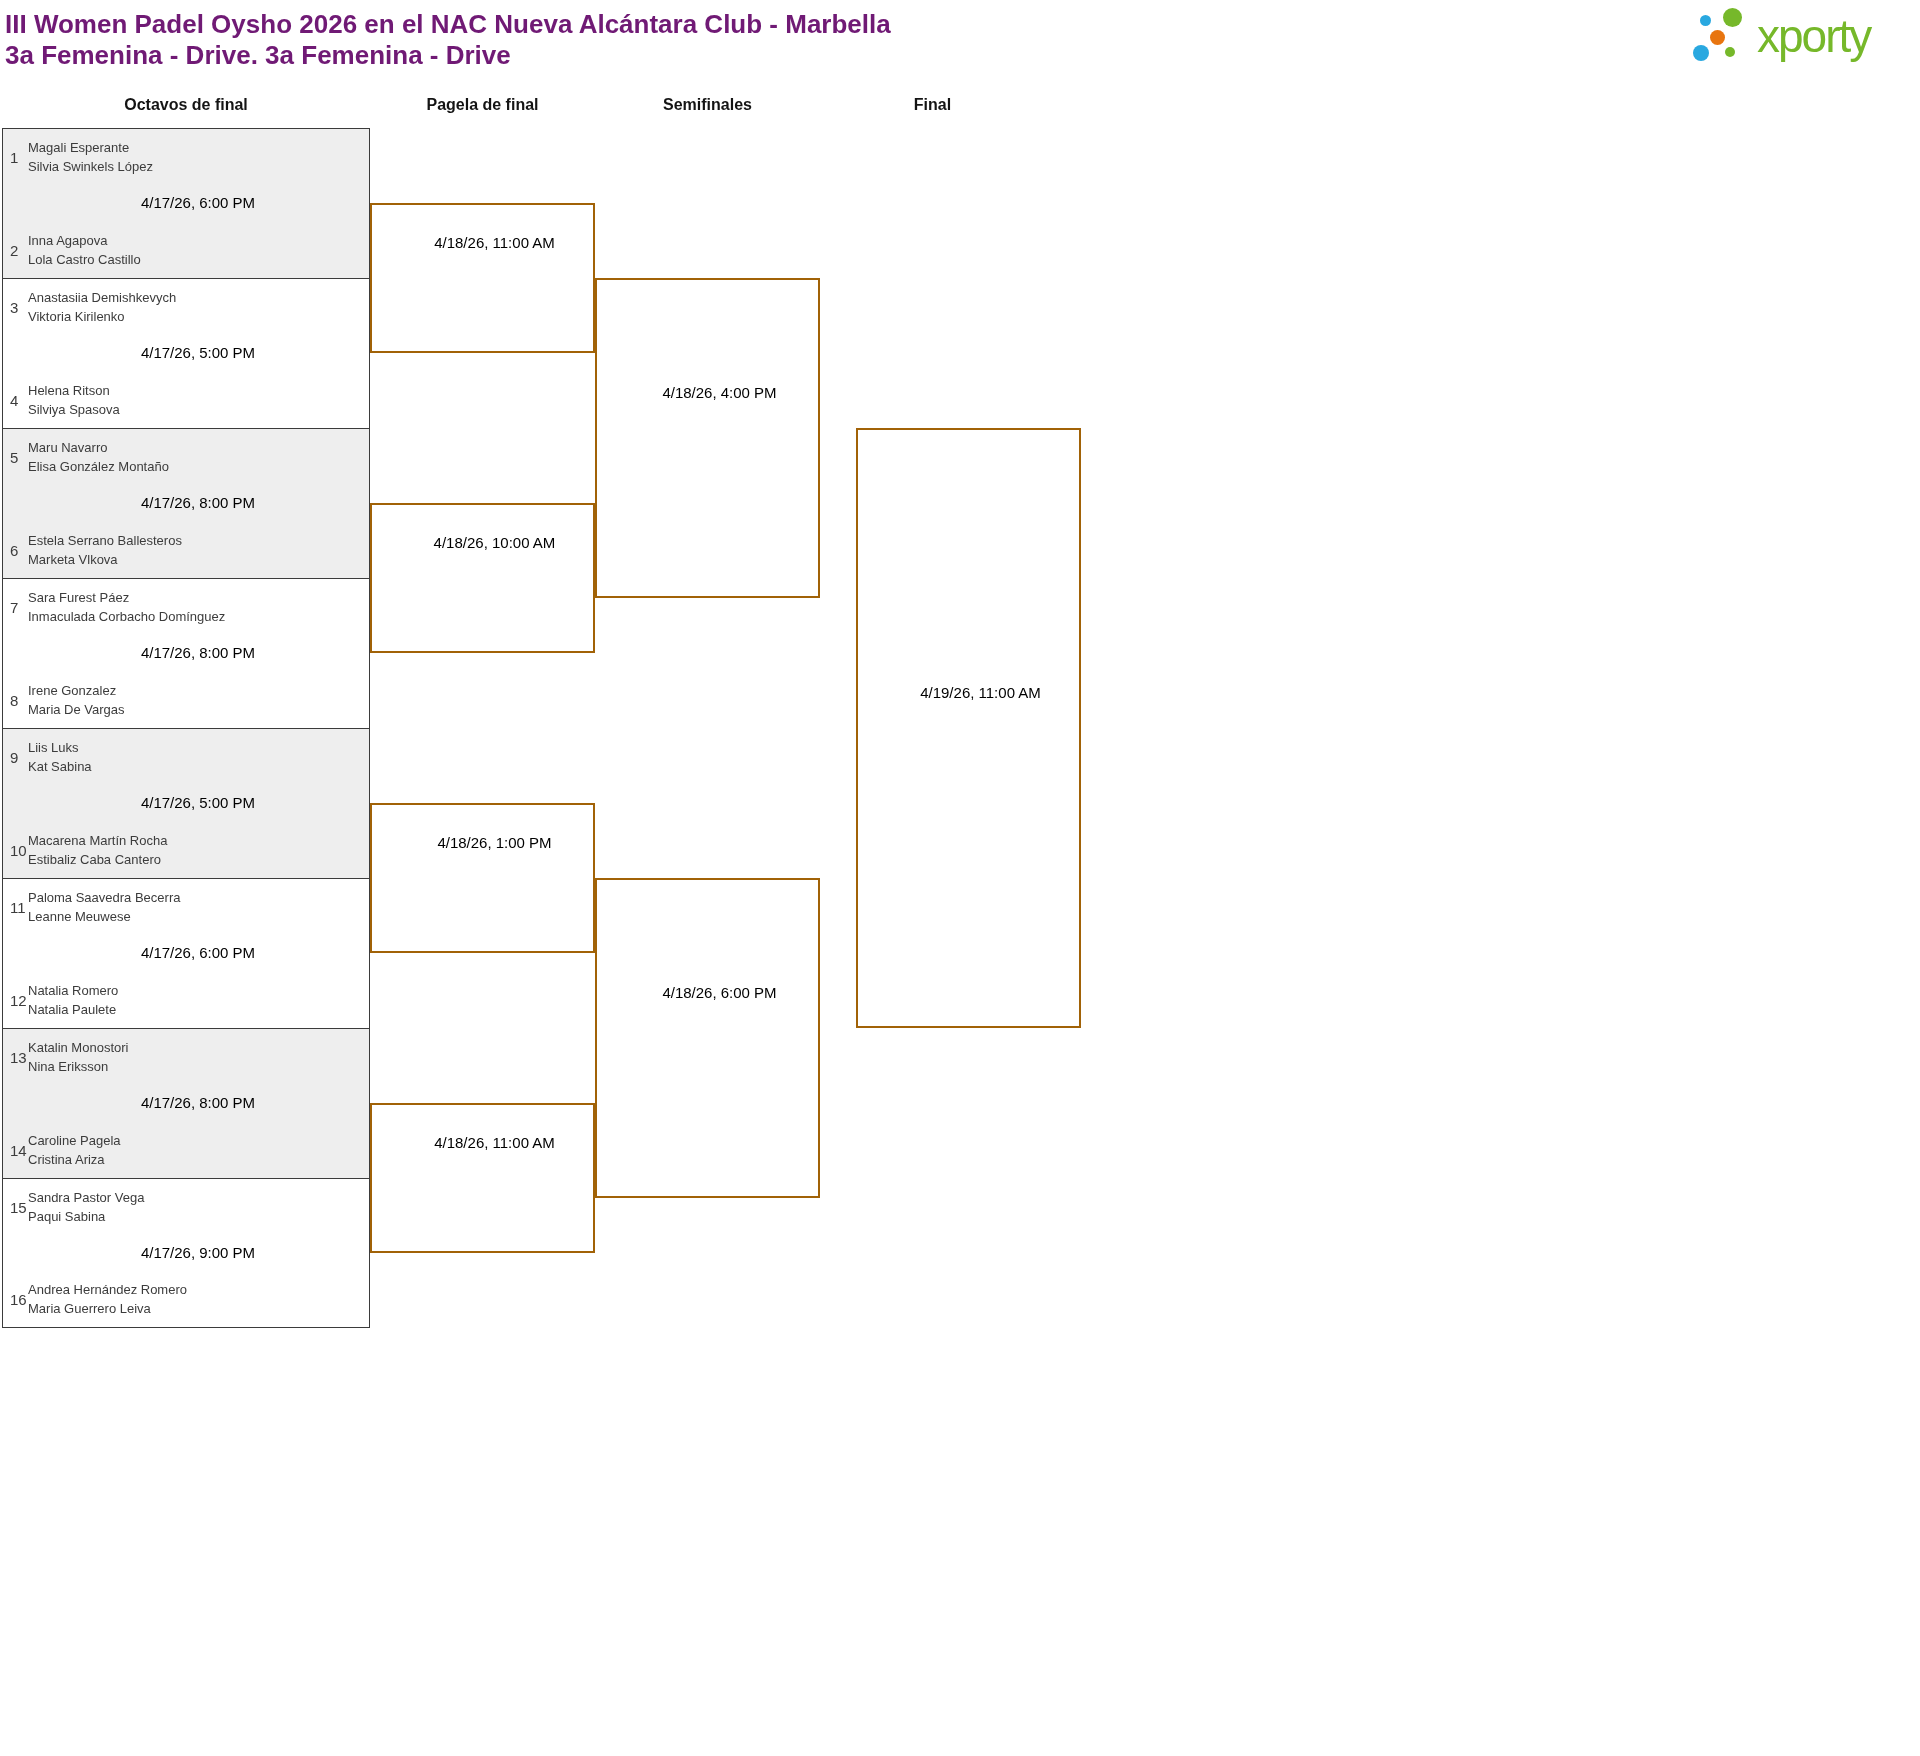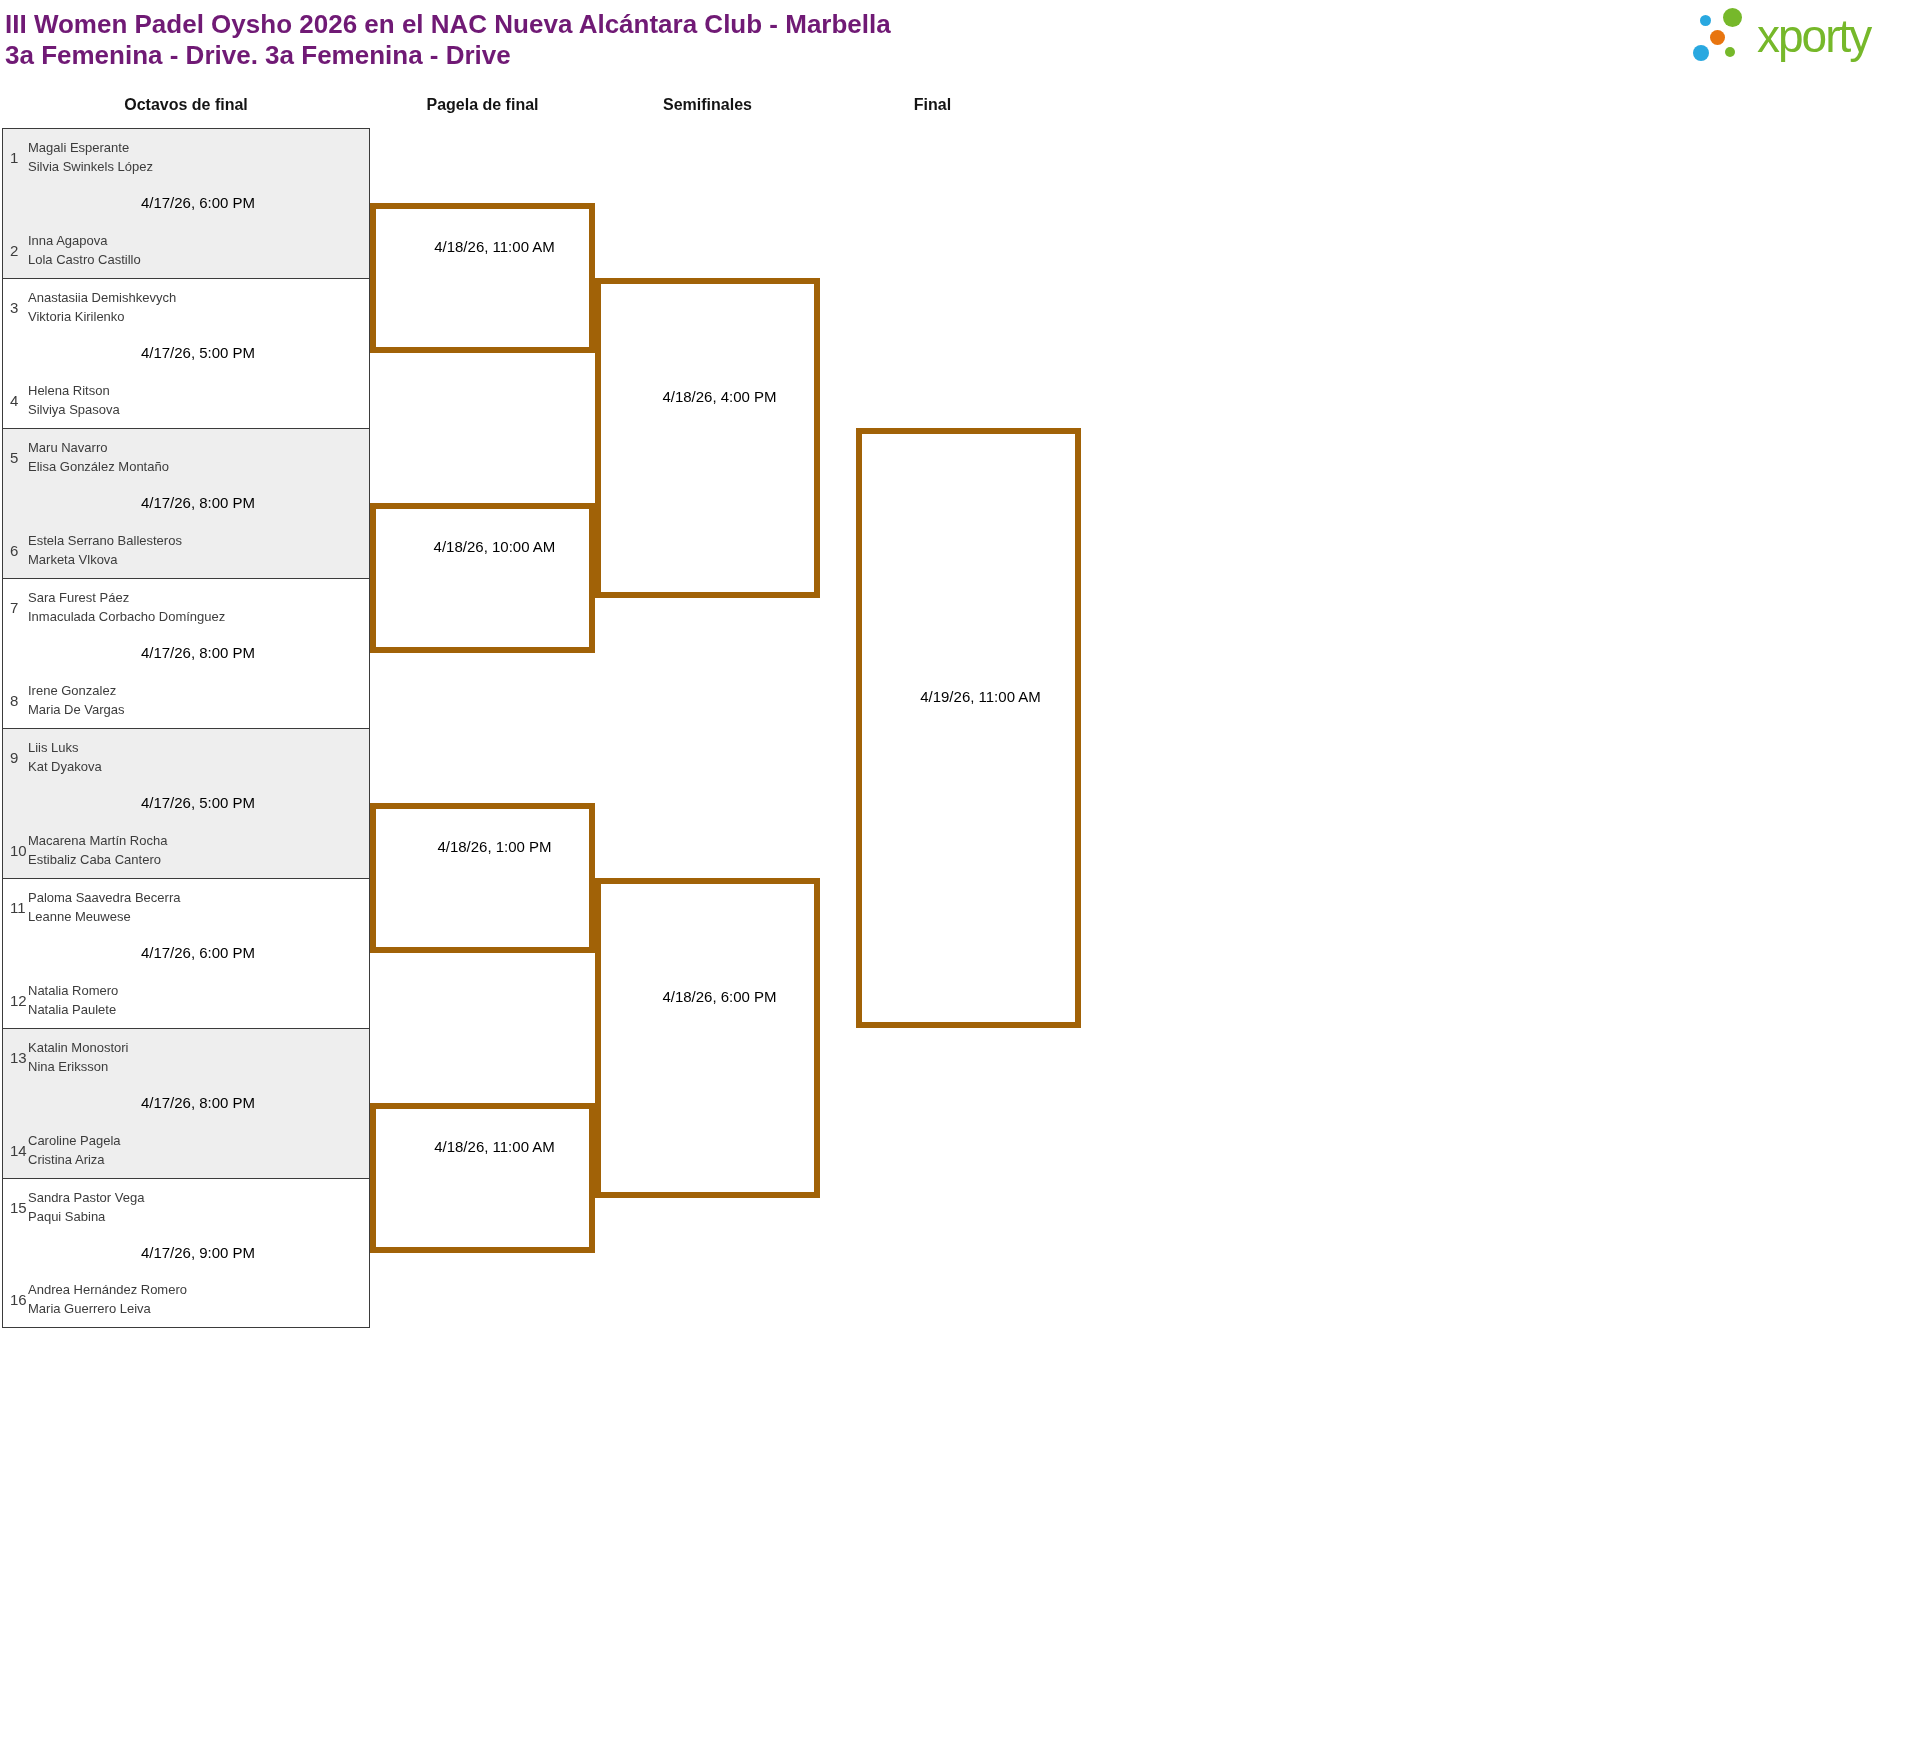--- a/index.html
+++ b/index.html
@@ -41,7 +41,7 @@
   .mdate{position:absolute;left:0;right:0;top:65px;text-align:center;font-size:15px;color:#000000;margin-left:24px;}
 
   
-  .qf,.sf,.fin{position:absolute;box-sizing:border-box;border:6px solid #a16207;background:transparent;}
+  .qf,.sf,.fin{position:absolute;box-sizing:border-box;border:2px solid #a16207;background:transparent;}
   .qf{left:370px;width:225px;height:150px;}
   .sf{left:595px;width:225px;height:320px;}
   .fin{left:856px;width:225px;height:600px;top:428px;}

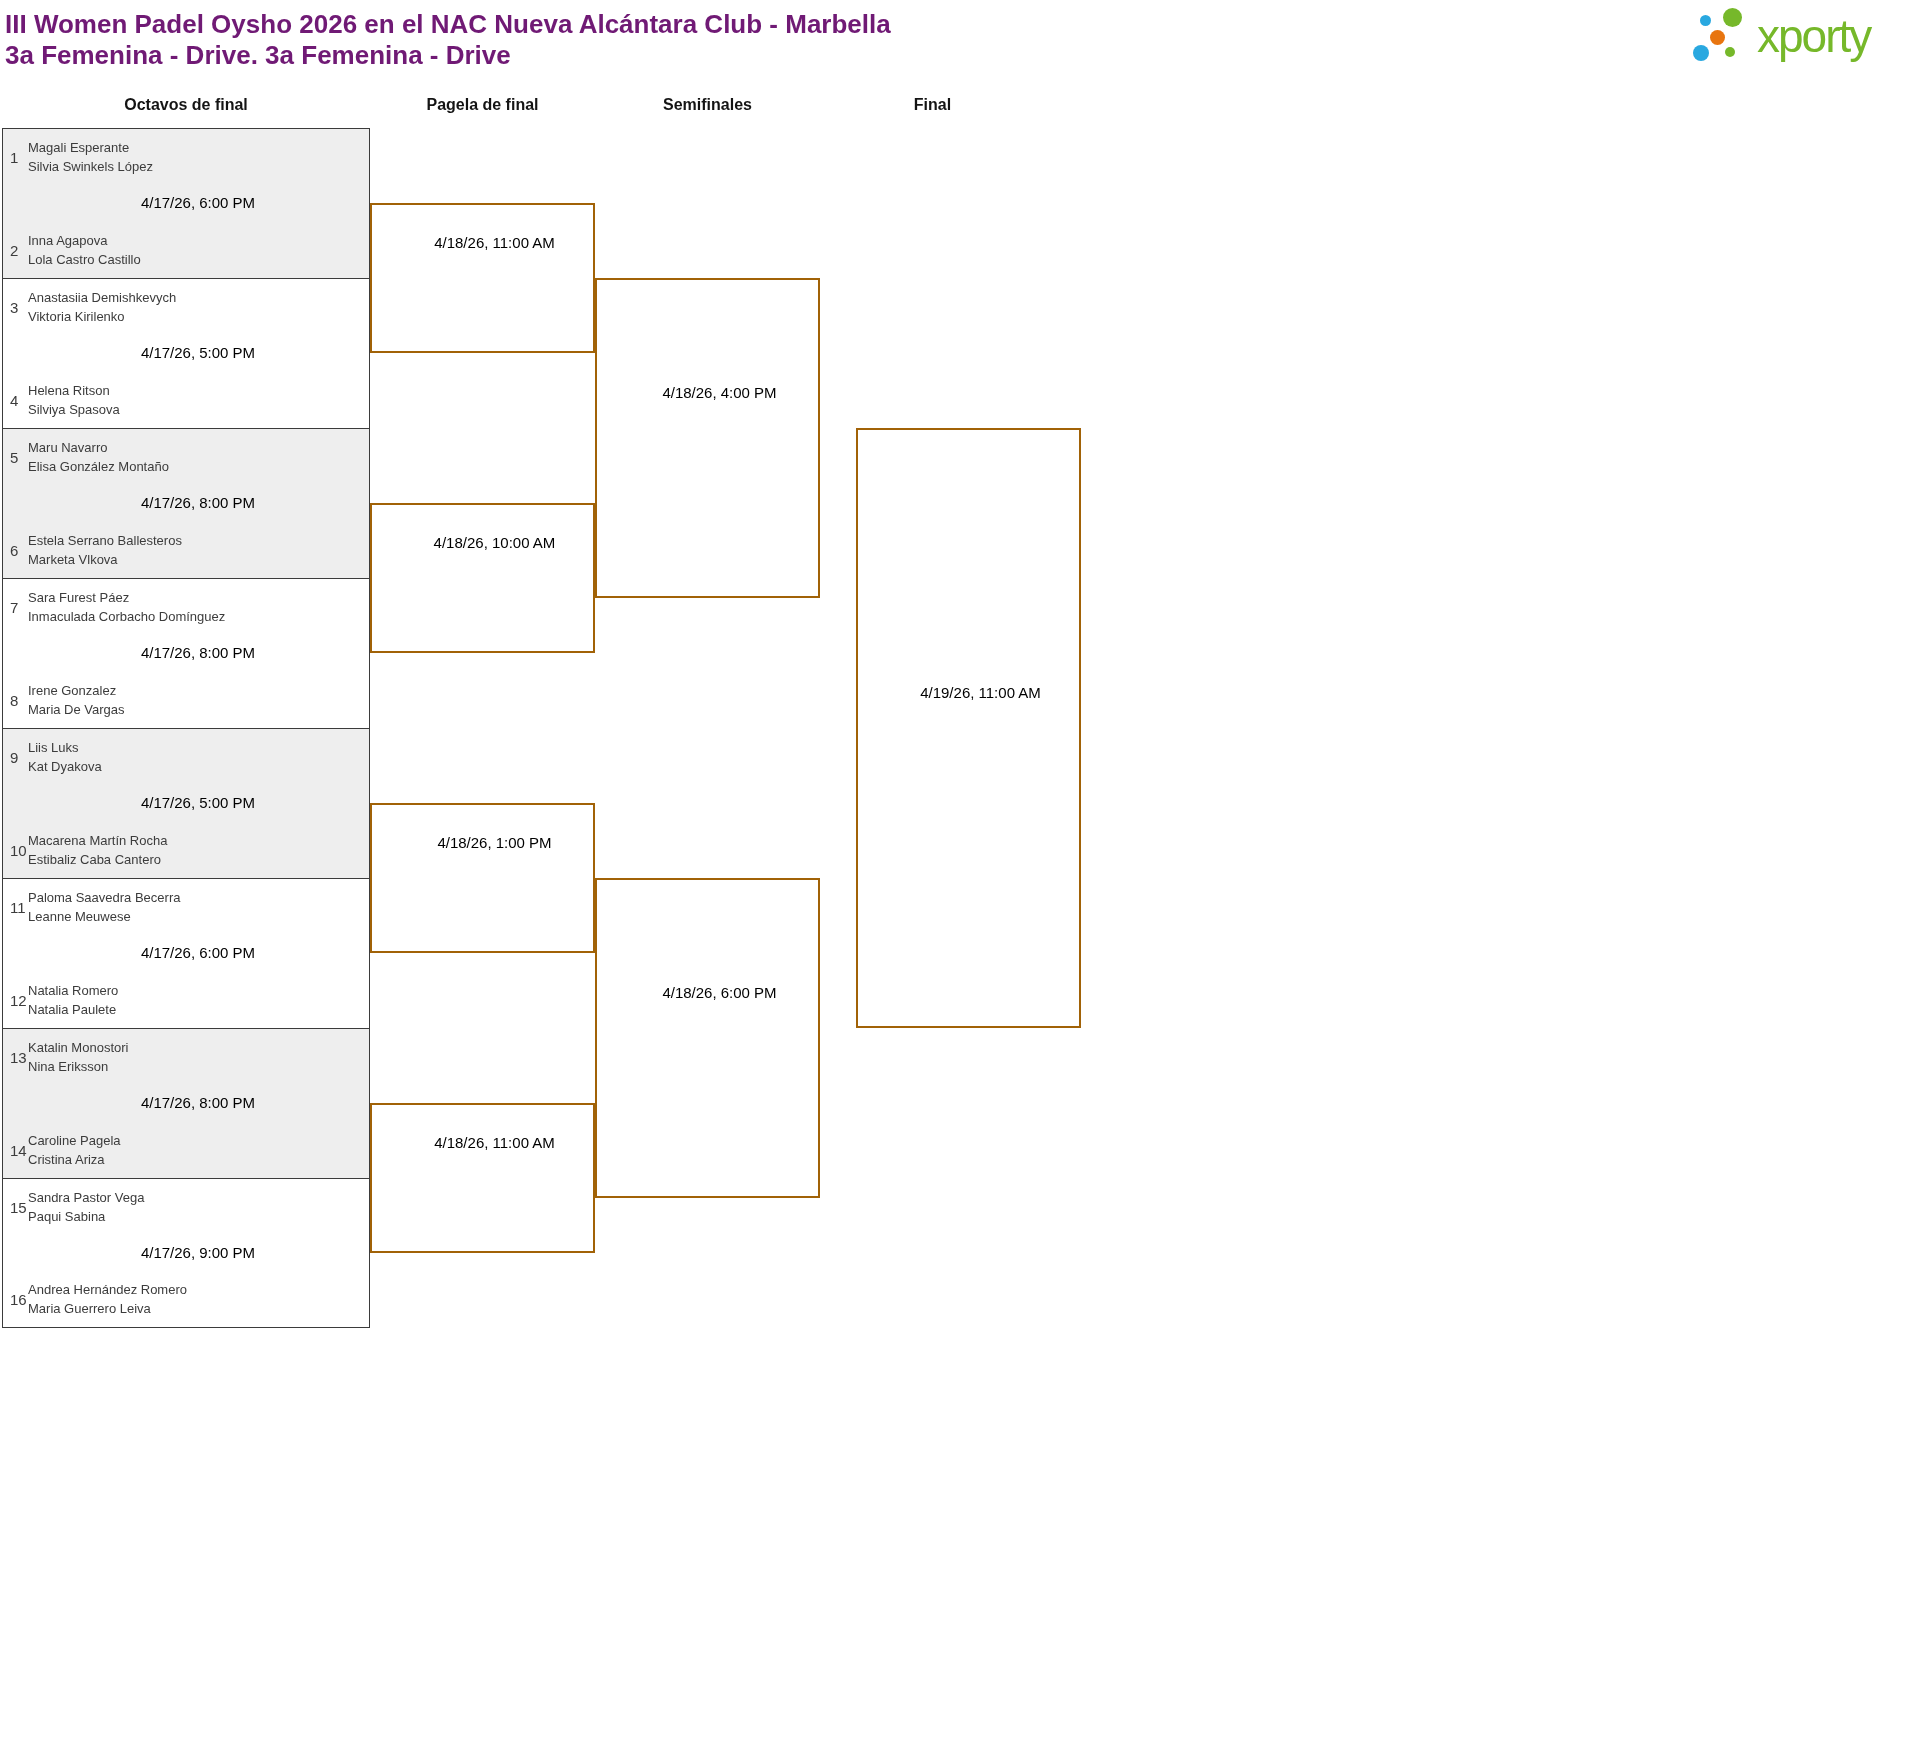--- a/index.html
+++ b/index.html
@@ -150,7 +150,7 @@
       <span class="seed">9</span>
       <span class="names">
           <span class="nm">Liis Luks</span>
-          <span class="nm">Kat Dyakova</span>
+          <span class="nm">Kat Sabina</span>
         </span>
     </div>
     <div class="mdate">4/17/26, 5:00 PM</div>

